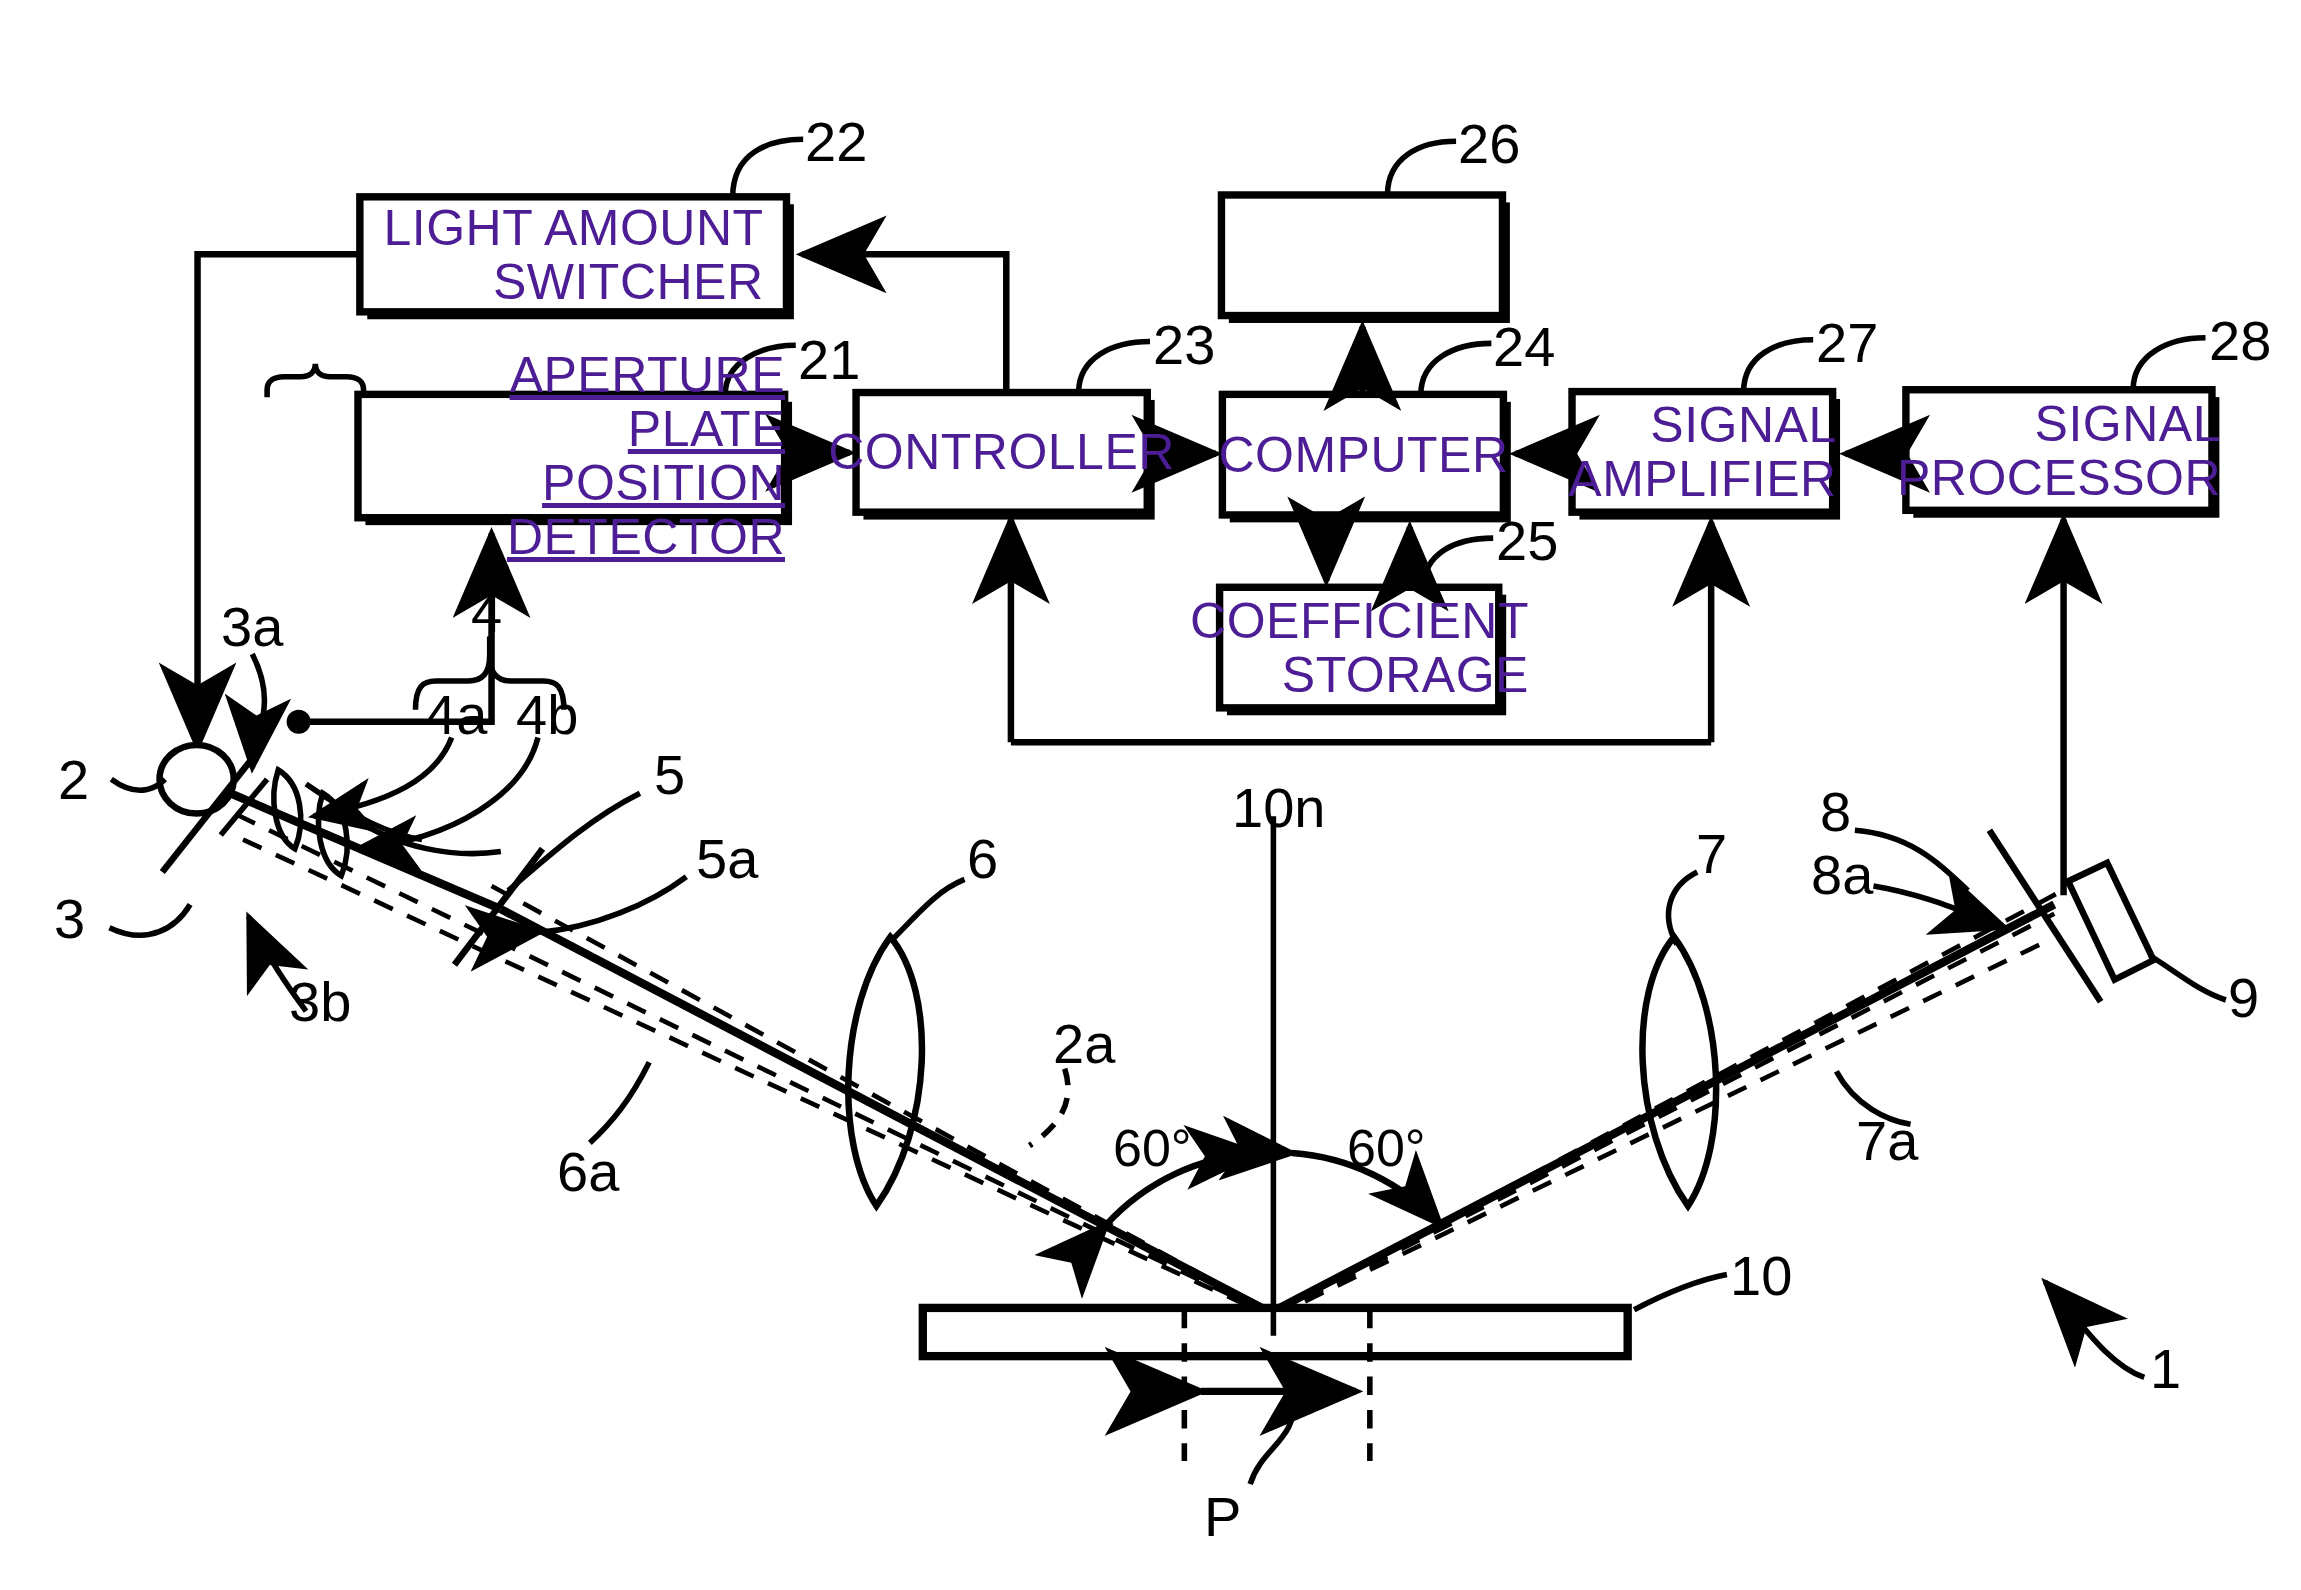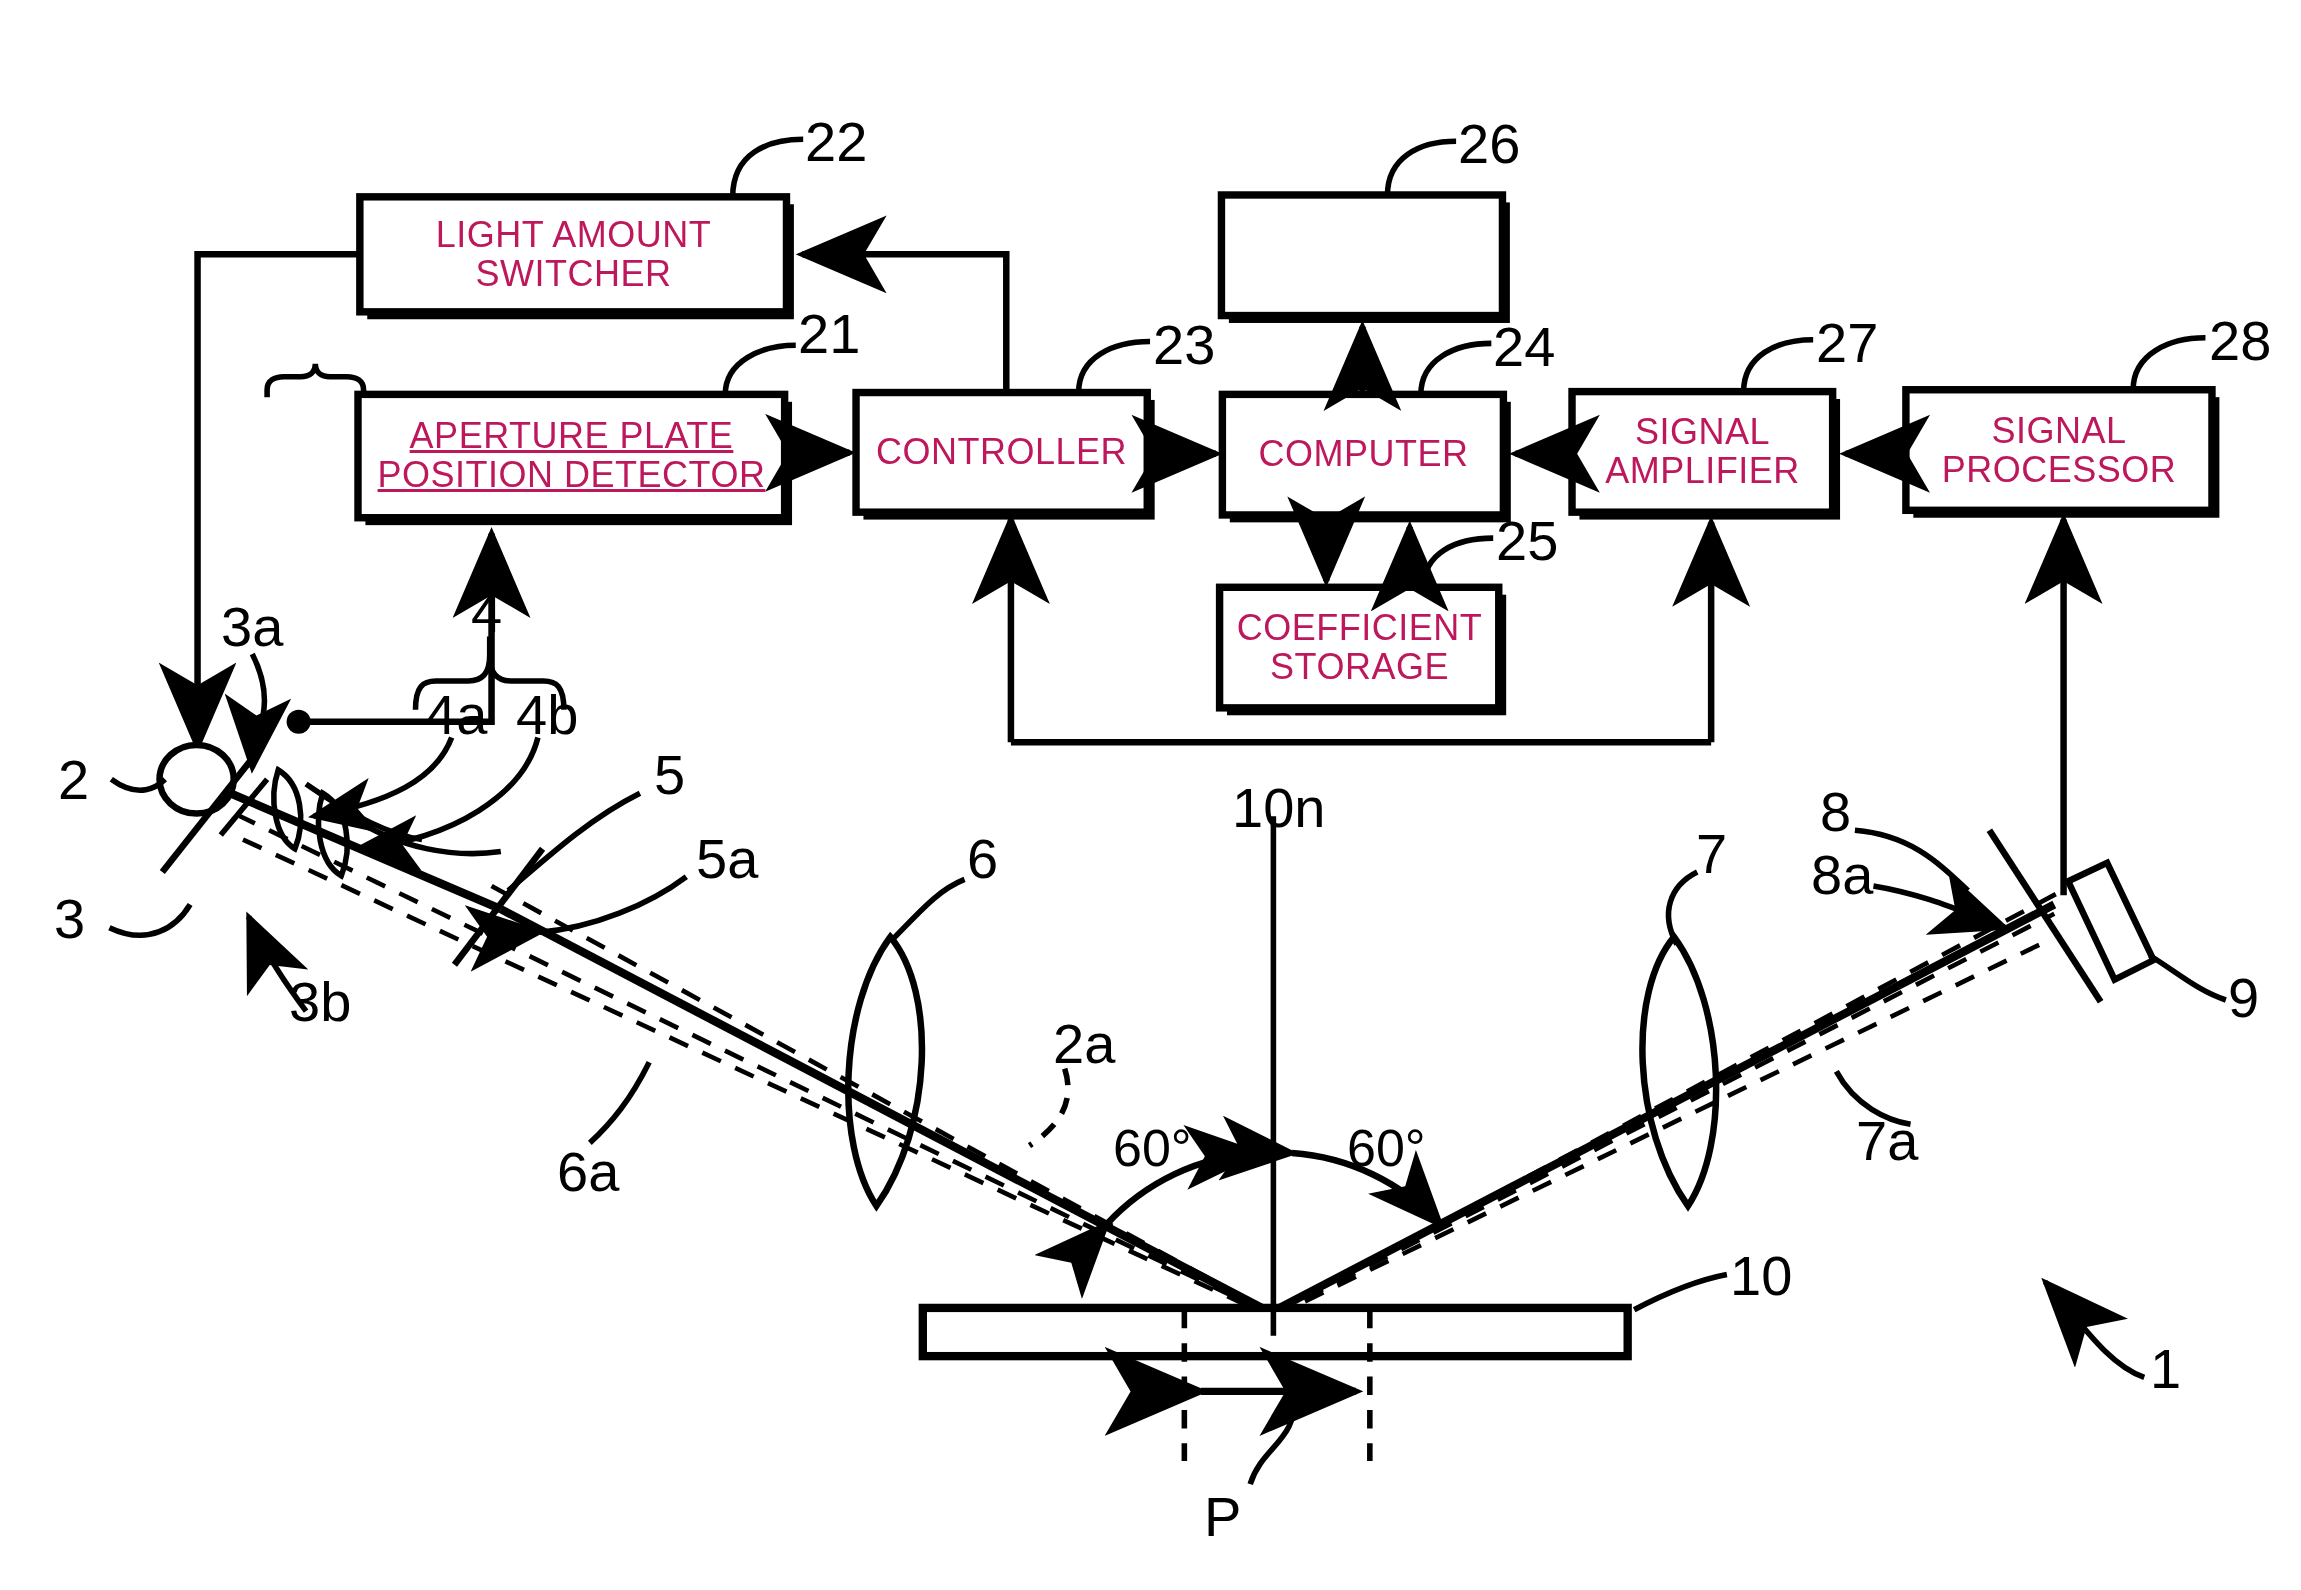--- a/index.html
+++ b/index.html
@@ -26,11 +26,11 @@
     display: flex;
     align-items: center;
     justify-content: center;
-    text-align: center;
+    text-align: right;
     font-family: "Liberation Sans", sans-serif;
-    font-size: 36px;
+    font-size: 50px;
     line-height: 1.08;
-    color: #be185d;
+    color: #4c1d95;
     letter-spacing: 0.5px;
     white-space: pre-line;
     pointer-events: none;

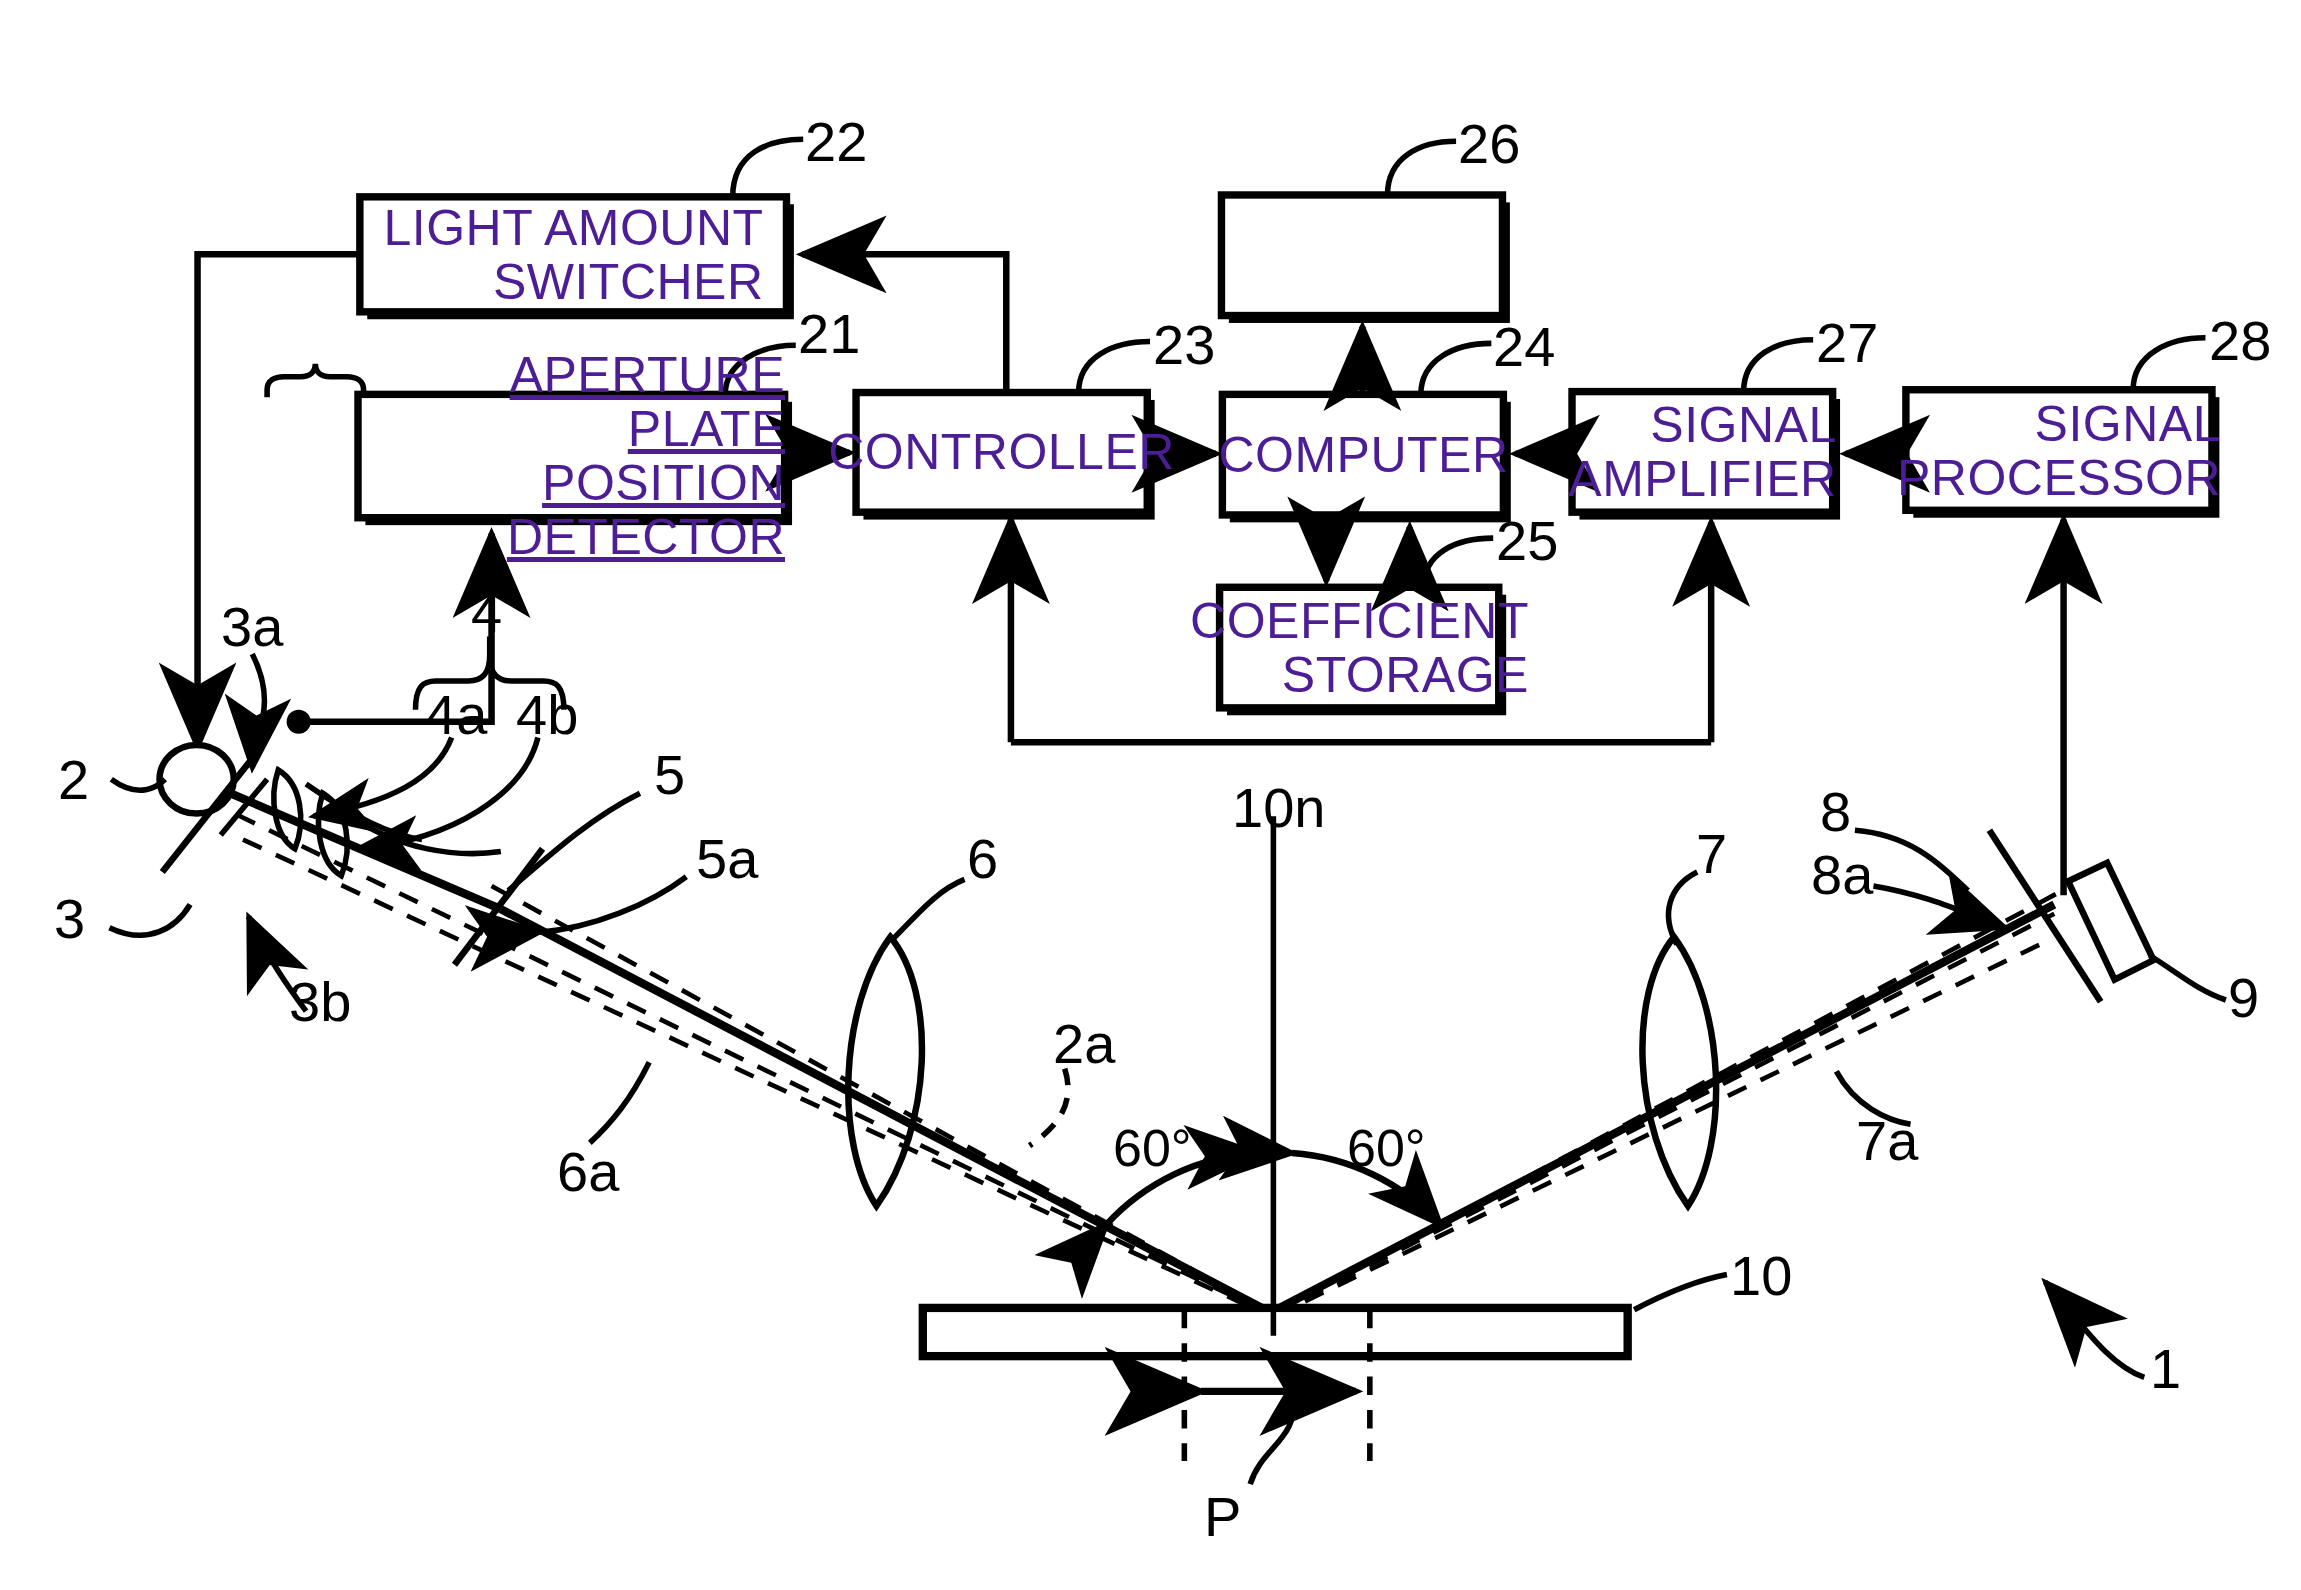--- a/index.html
+++ b/index.html
@@ -282,7 +282,7 @@
 PROCESSOR</div>
 
   <div class="ref" style="left:805px; top:109px;">22</div>
-  <div class="ref" style="left:798px; top:301px;text-align:right;">21</div>
+  <div class="ref" style="left:798px; top:327px;text-align:right;">21</div>
   <div class="ref" style="left:1153px; top:312px;">23</div>
   <div class="ref" style="left:1458px; top:111px;">26</div>
   <div class="ref" style="left:1493px; top:314px;">24</div>

